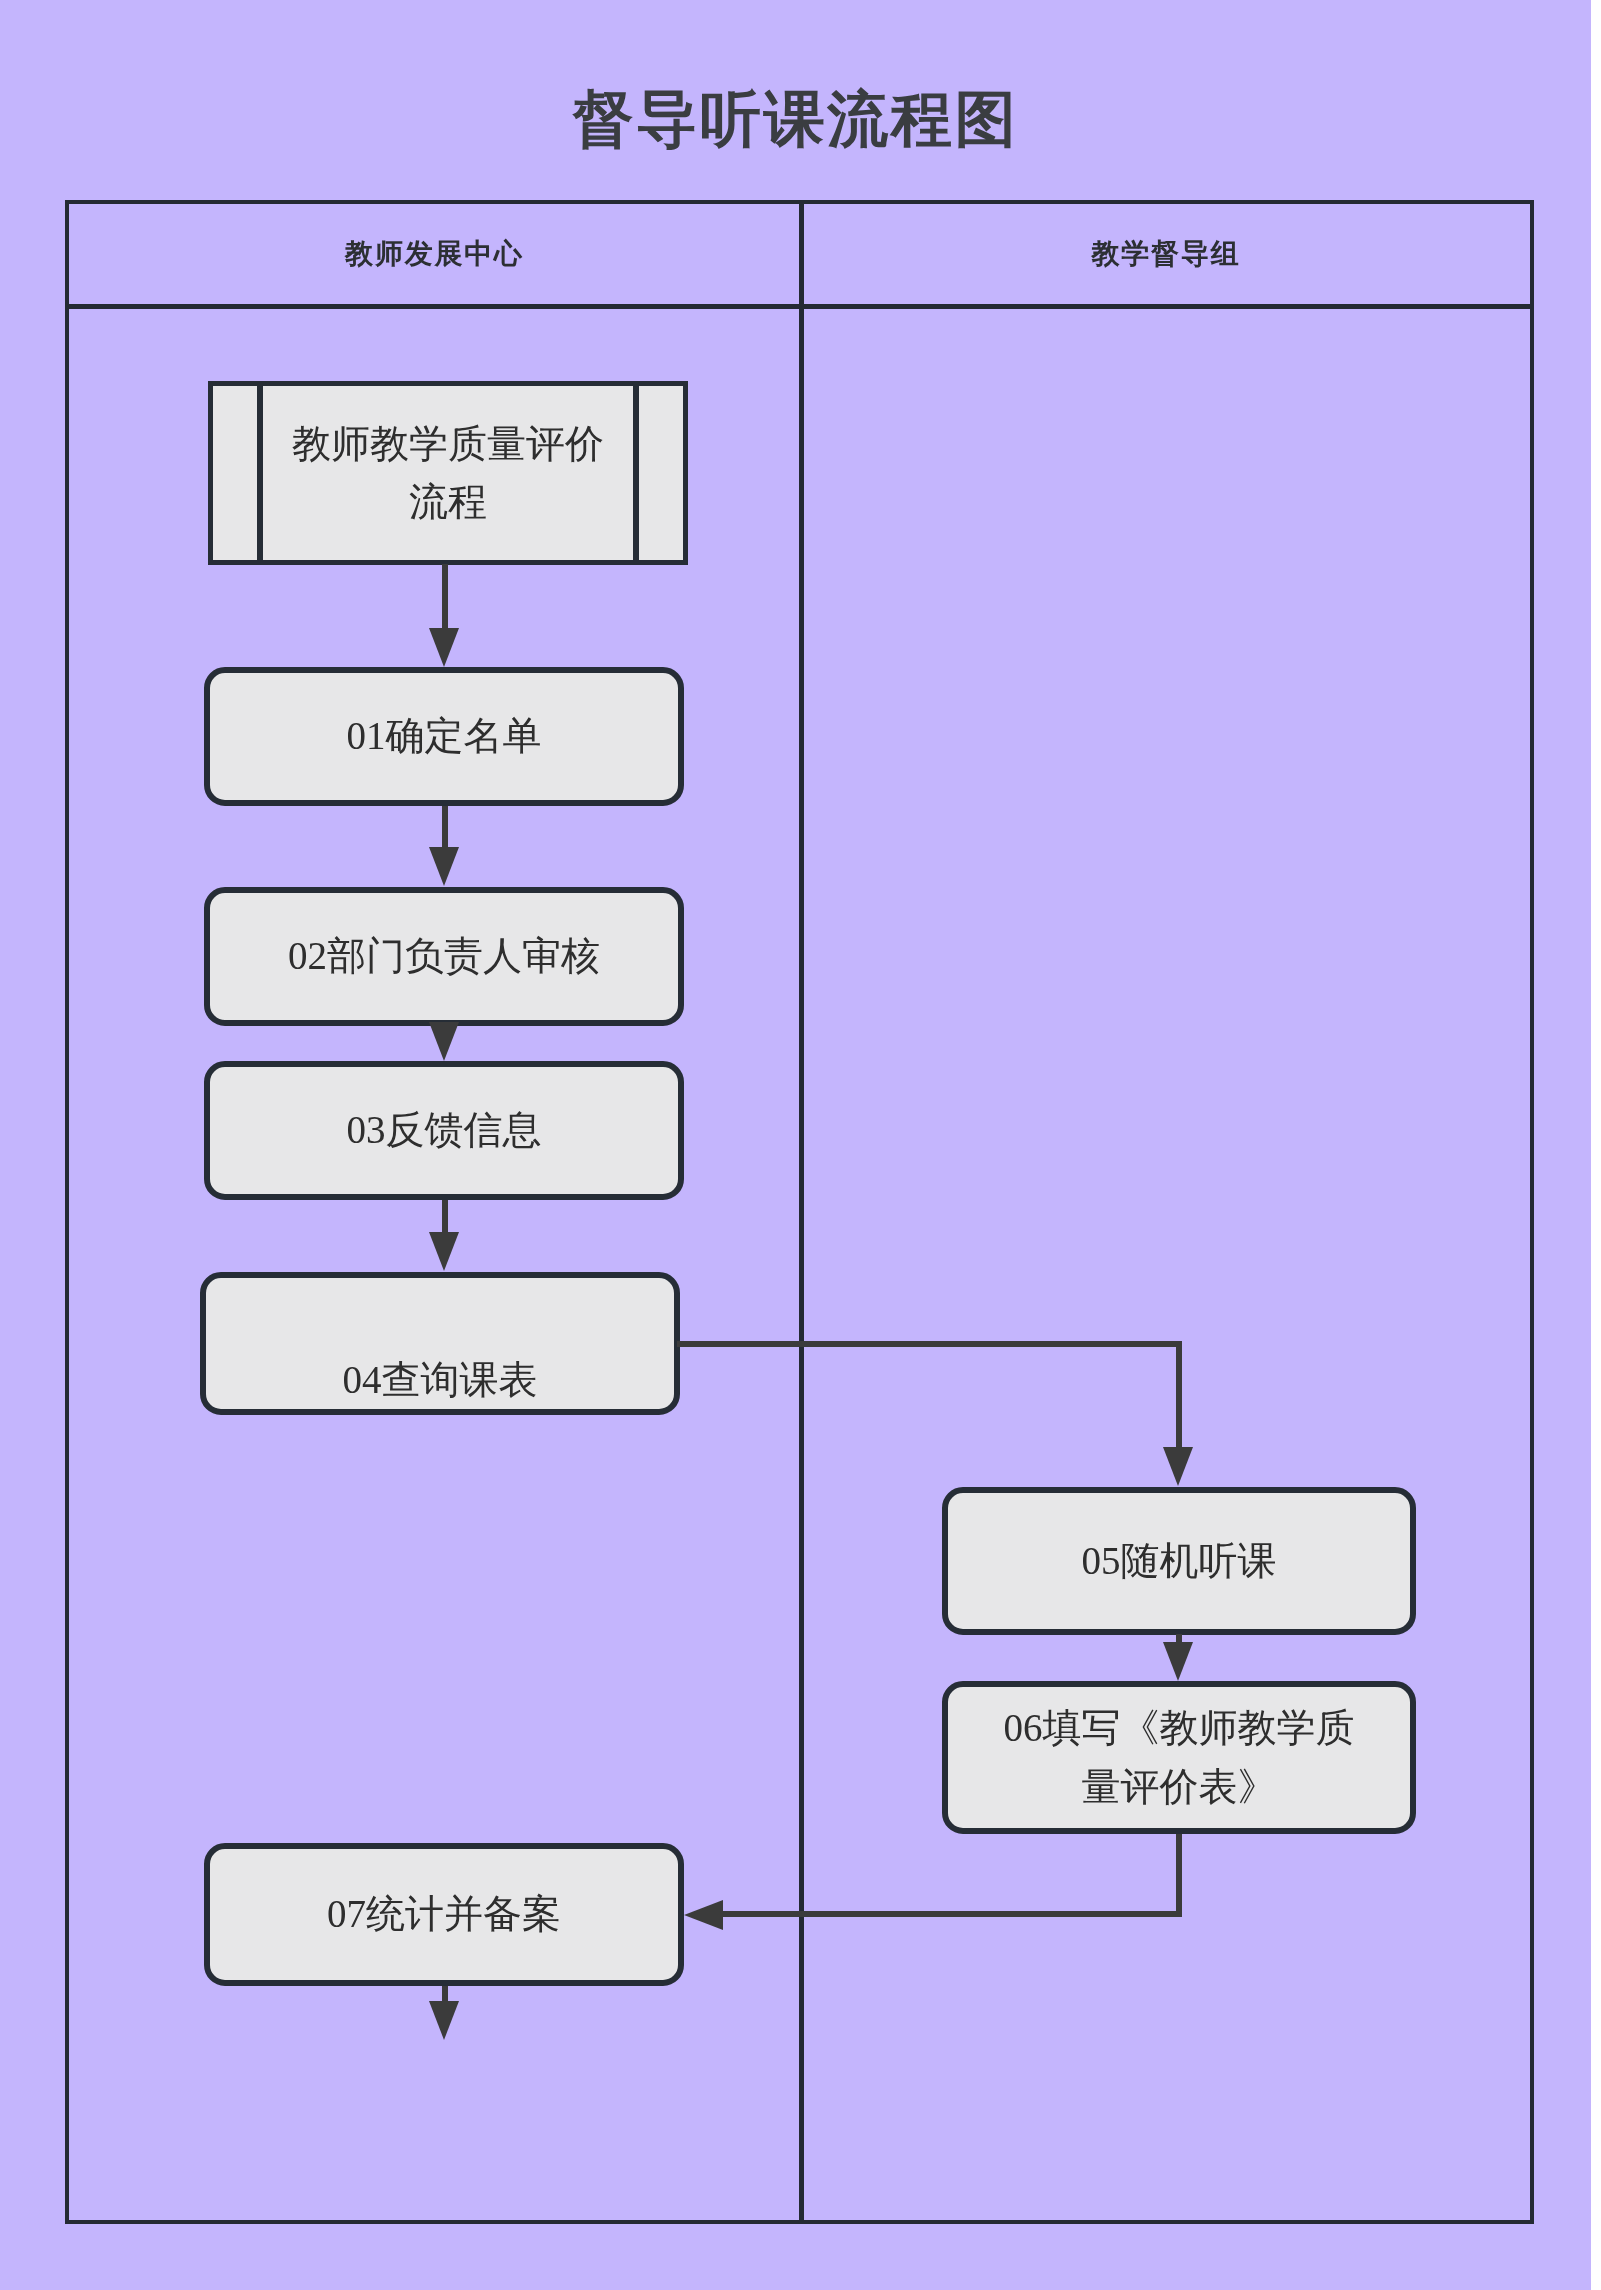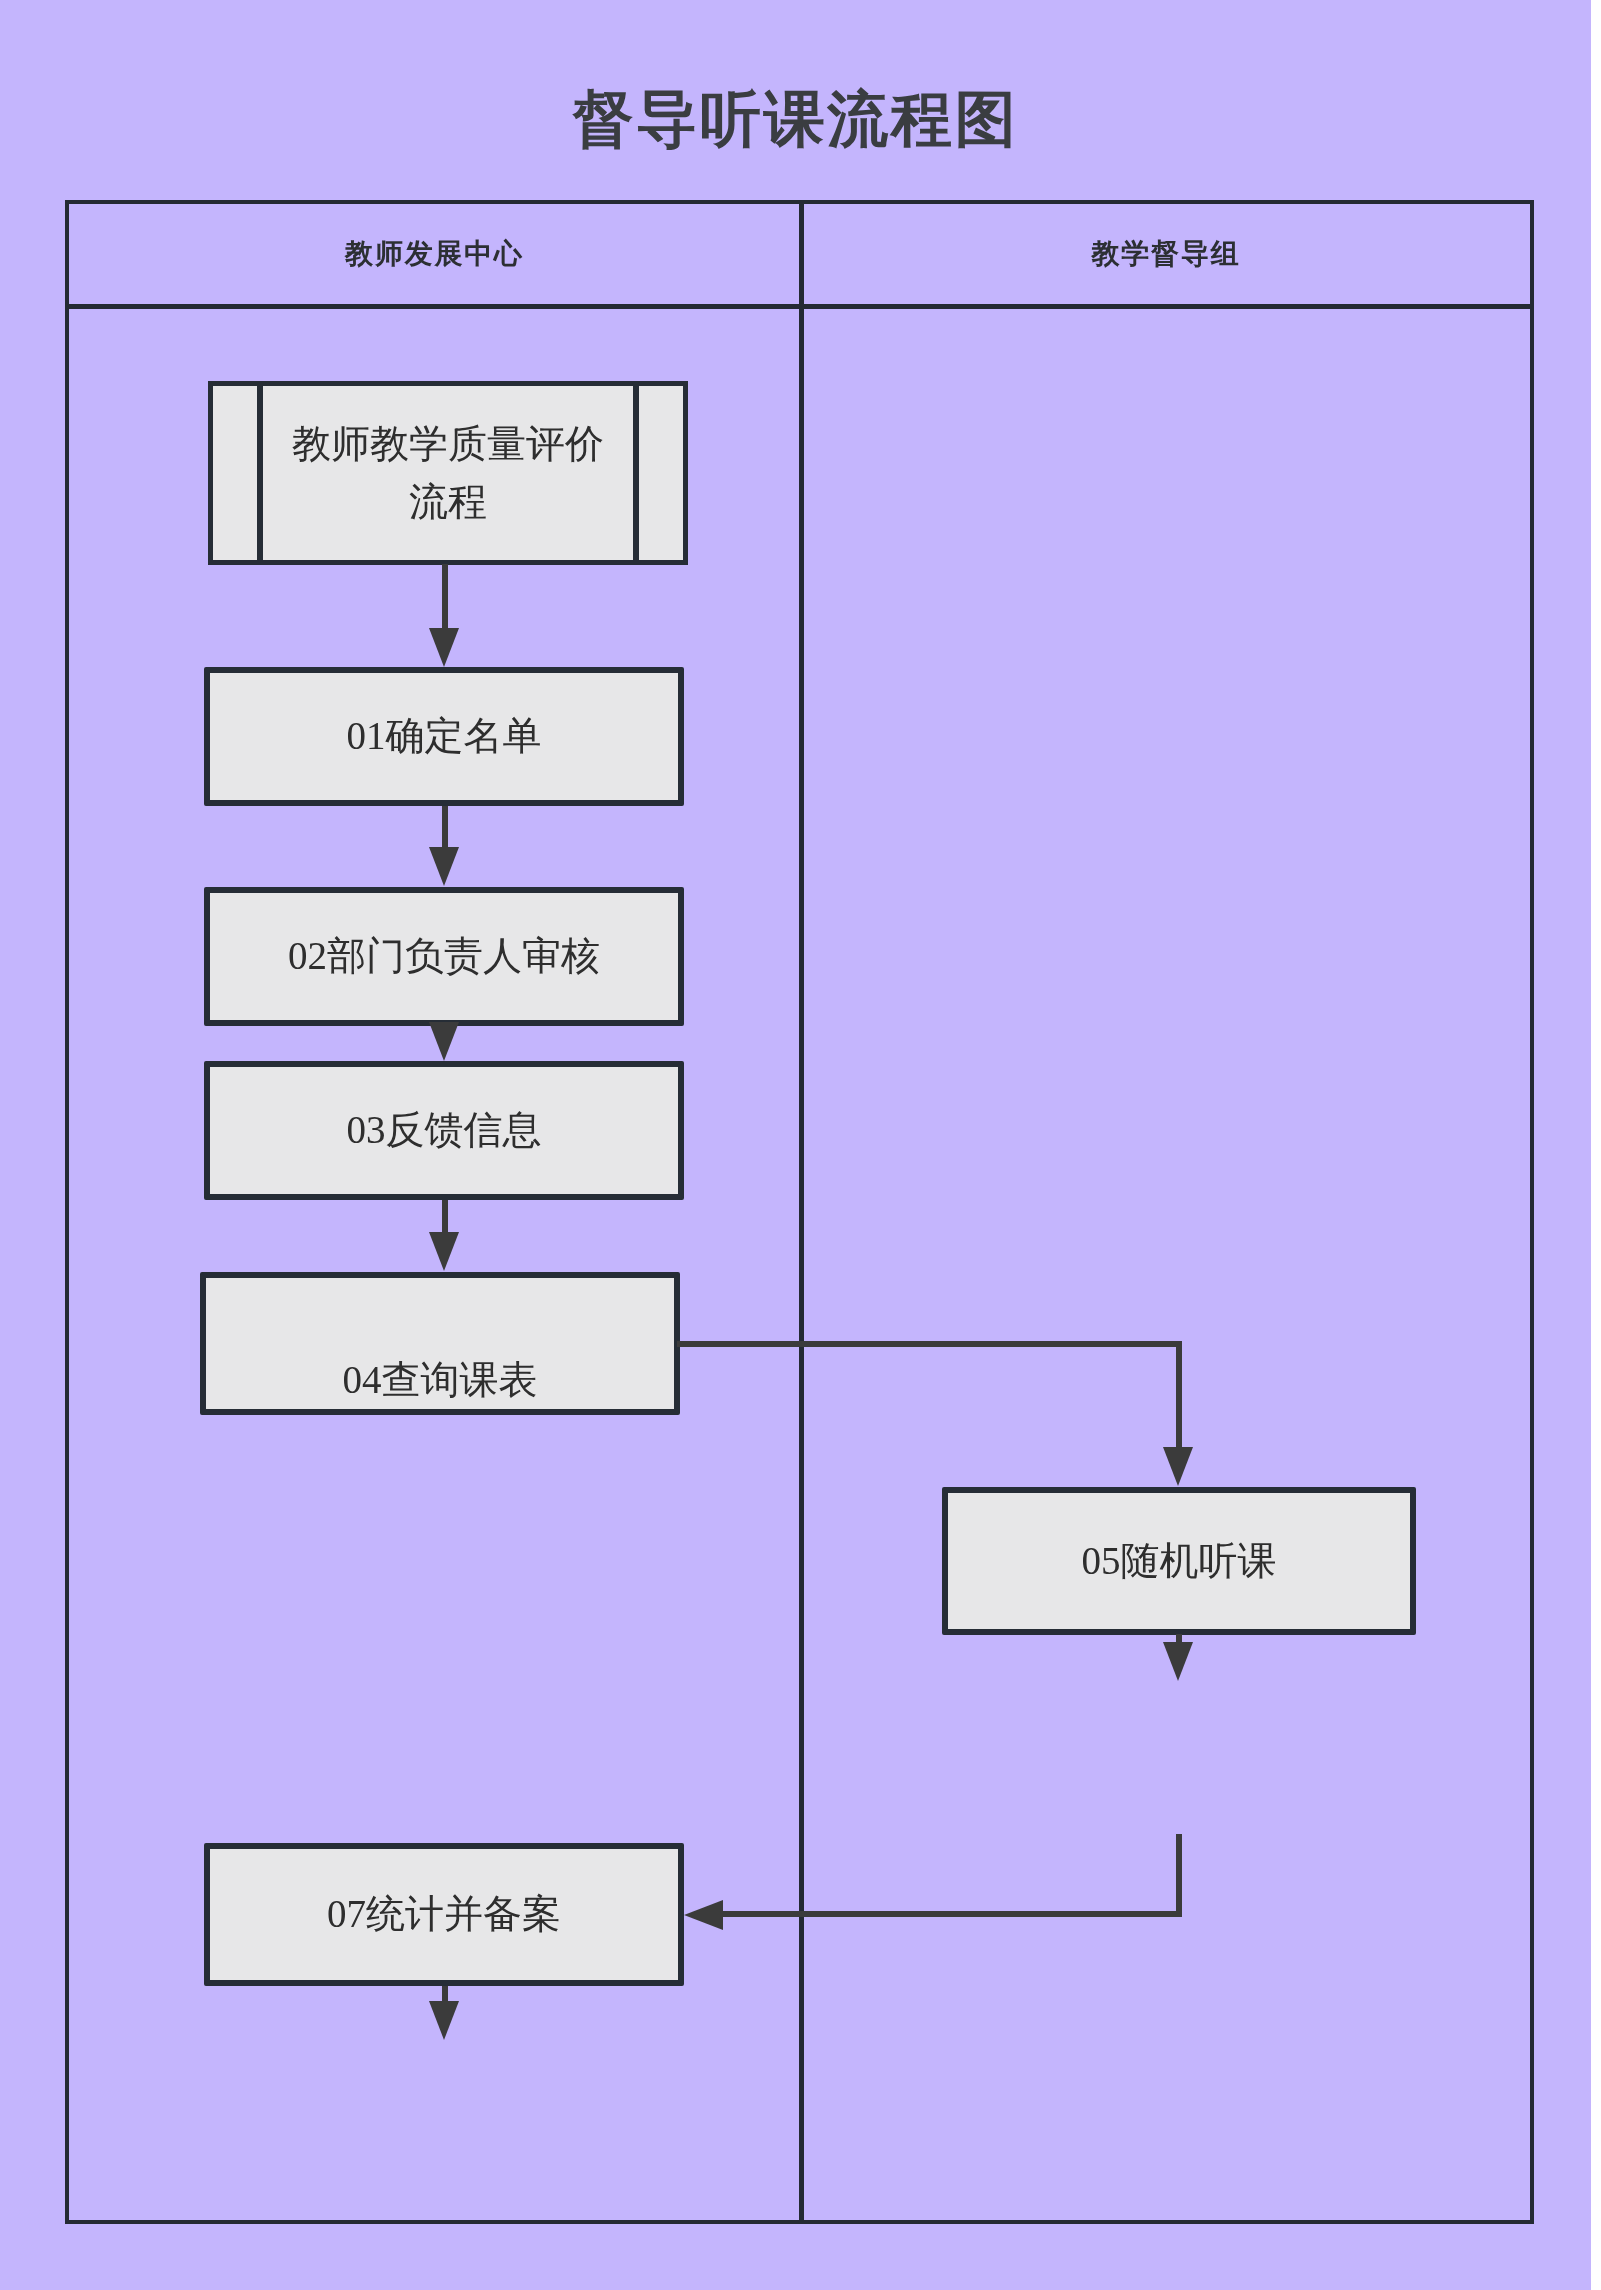--- a/index.html
+++ b/index.html
@@ -65,7 +65,7 @@
     color: #2e2e2e;
     line-height: 1.5;
   }
-  .node.rounded { border-radius: 2px; }
+  .node.rounded { border-radius: 21px; }
   .node-label { white-space: pre-line; }
 
   .n-start { left: 208px; top: 381px;  width: 480px; height: 184px; border-width: 5.4px; }

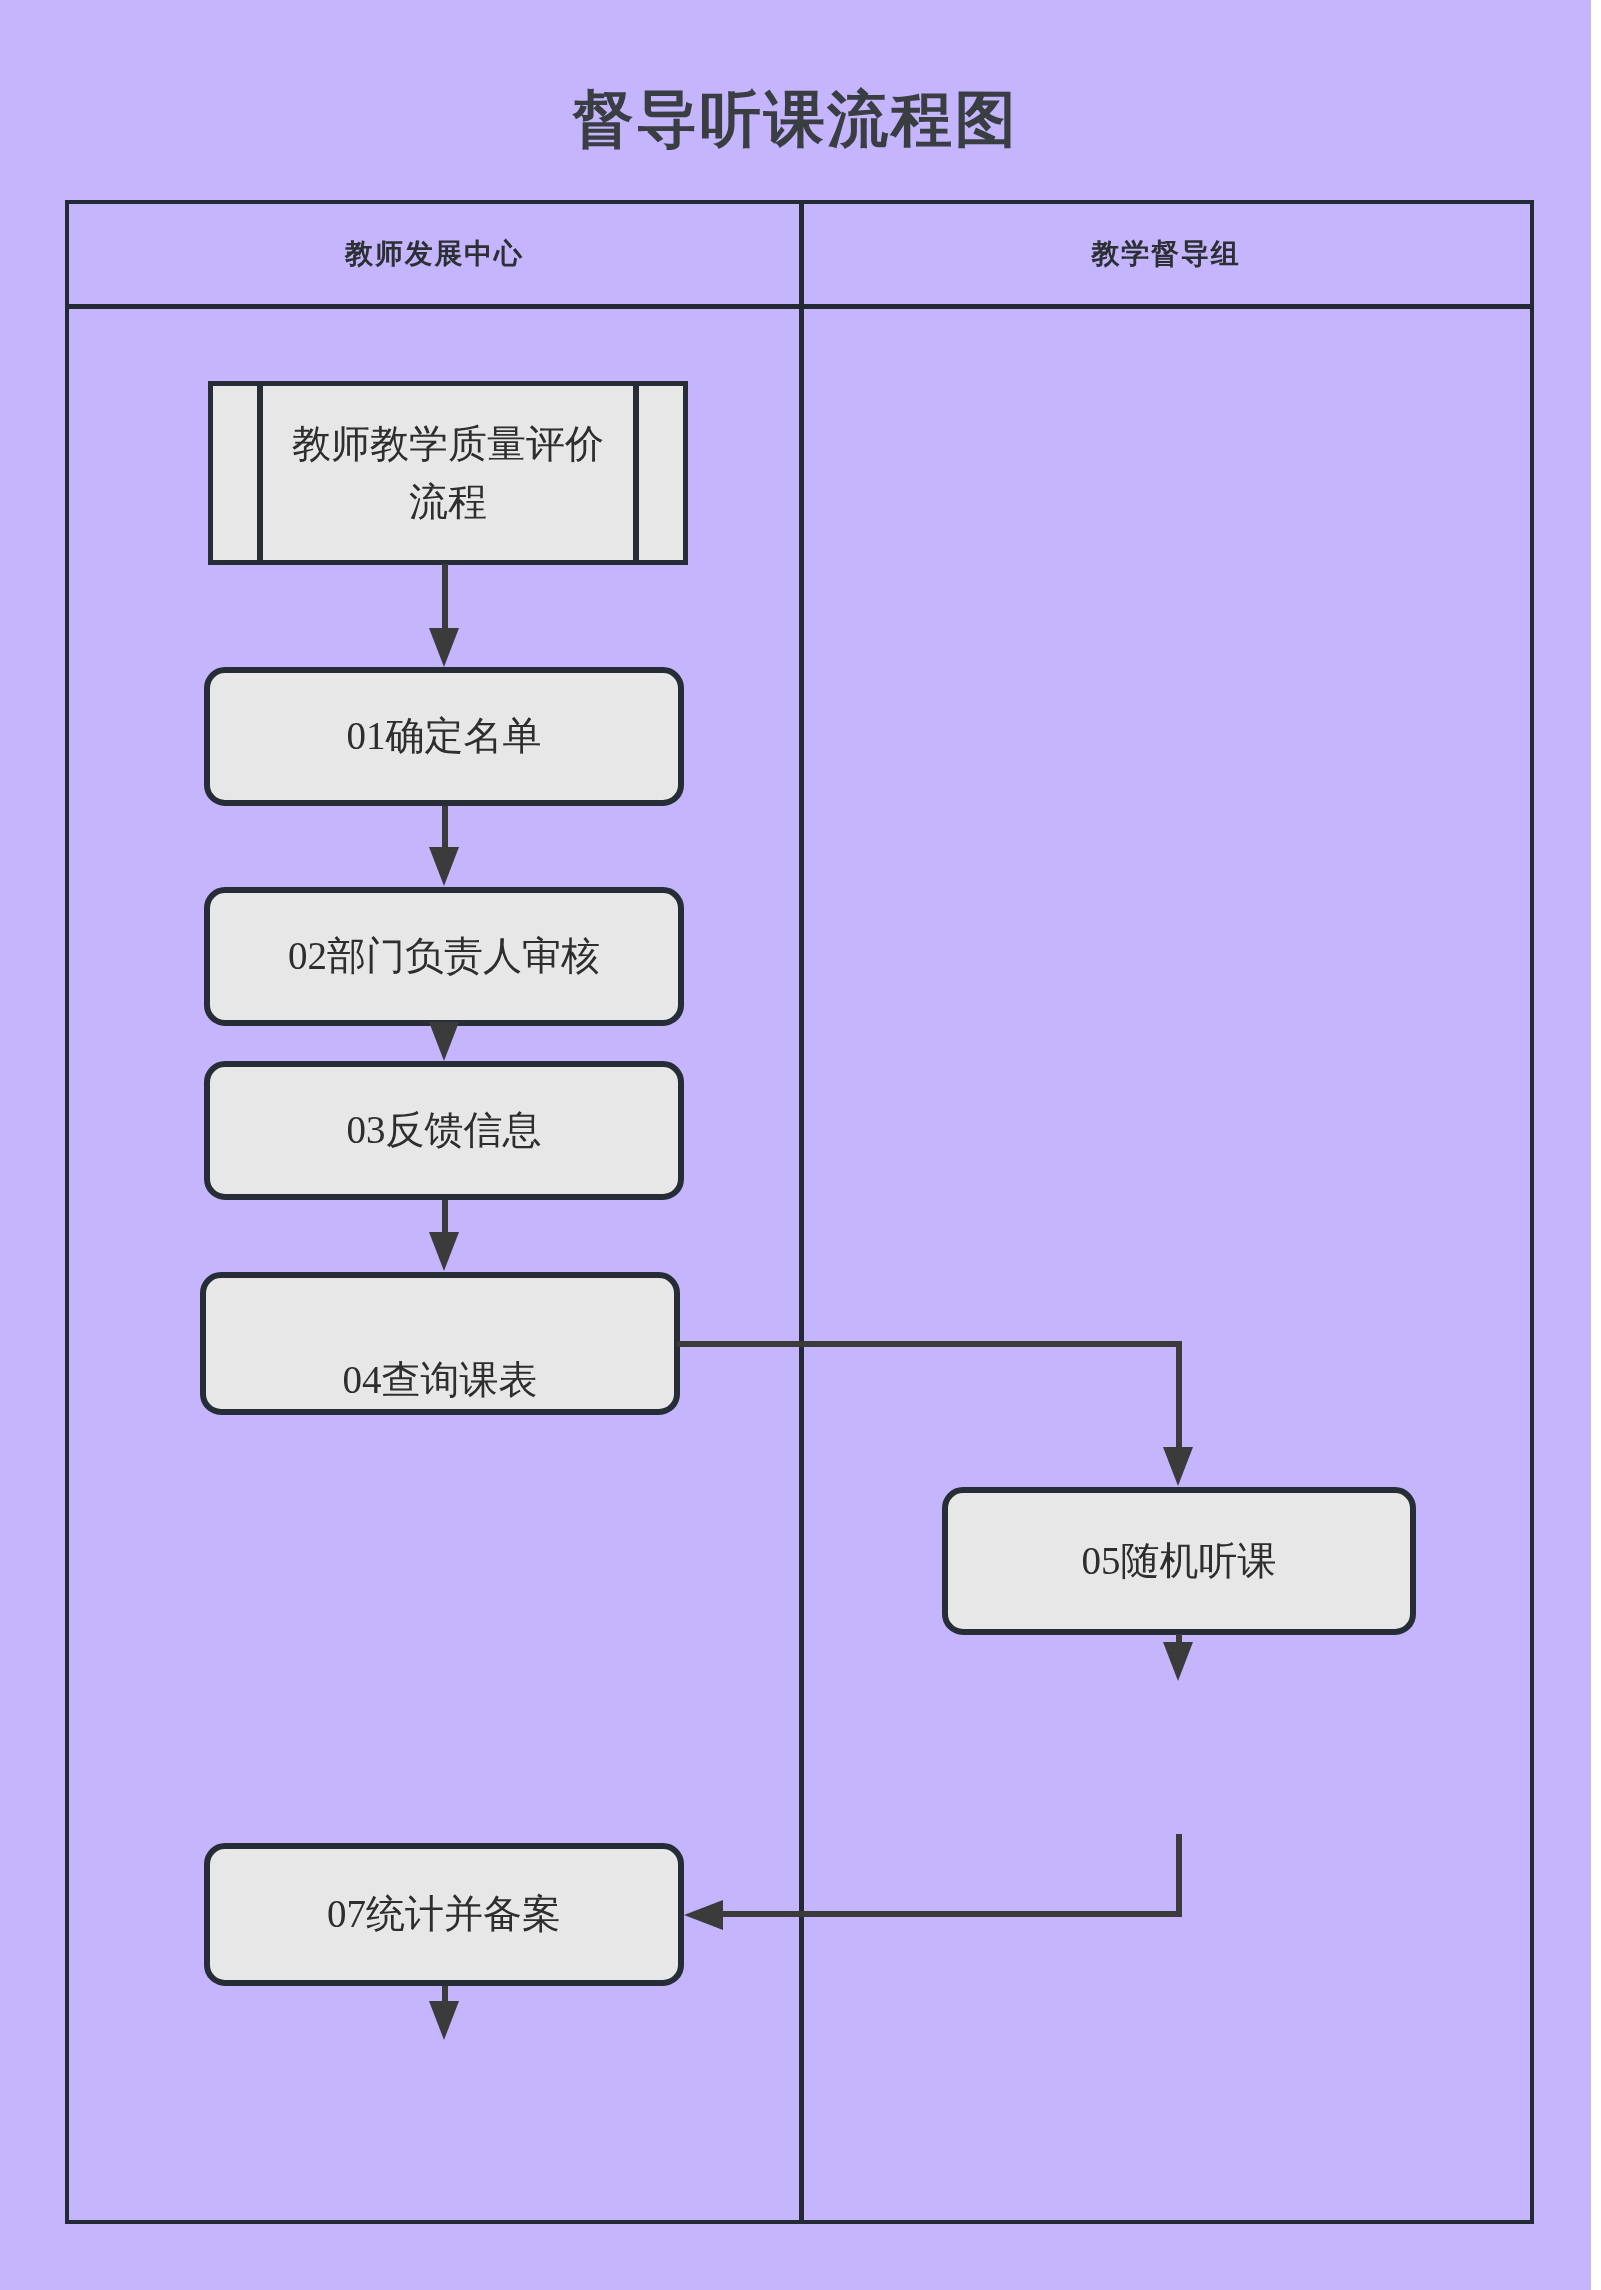--- a/index.html
+++ b/index.html
@@ -168,6 +168,10 @@
     <span class="node-label">05随机听课</span>
   </div>
 
+  <div class="node rounded n-06">
+    <span class="node-label">06填写《教师教学质
+量评价表》</span>
+  </div>
 
   <div class="node rounded n-07">
     <span class="node-label">07统计并备案</span>

